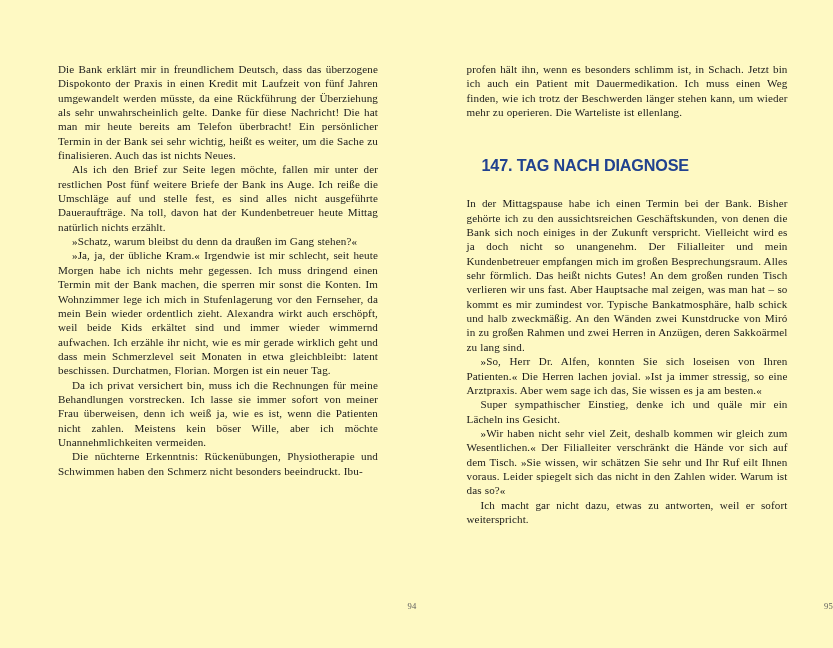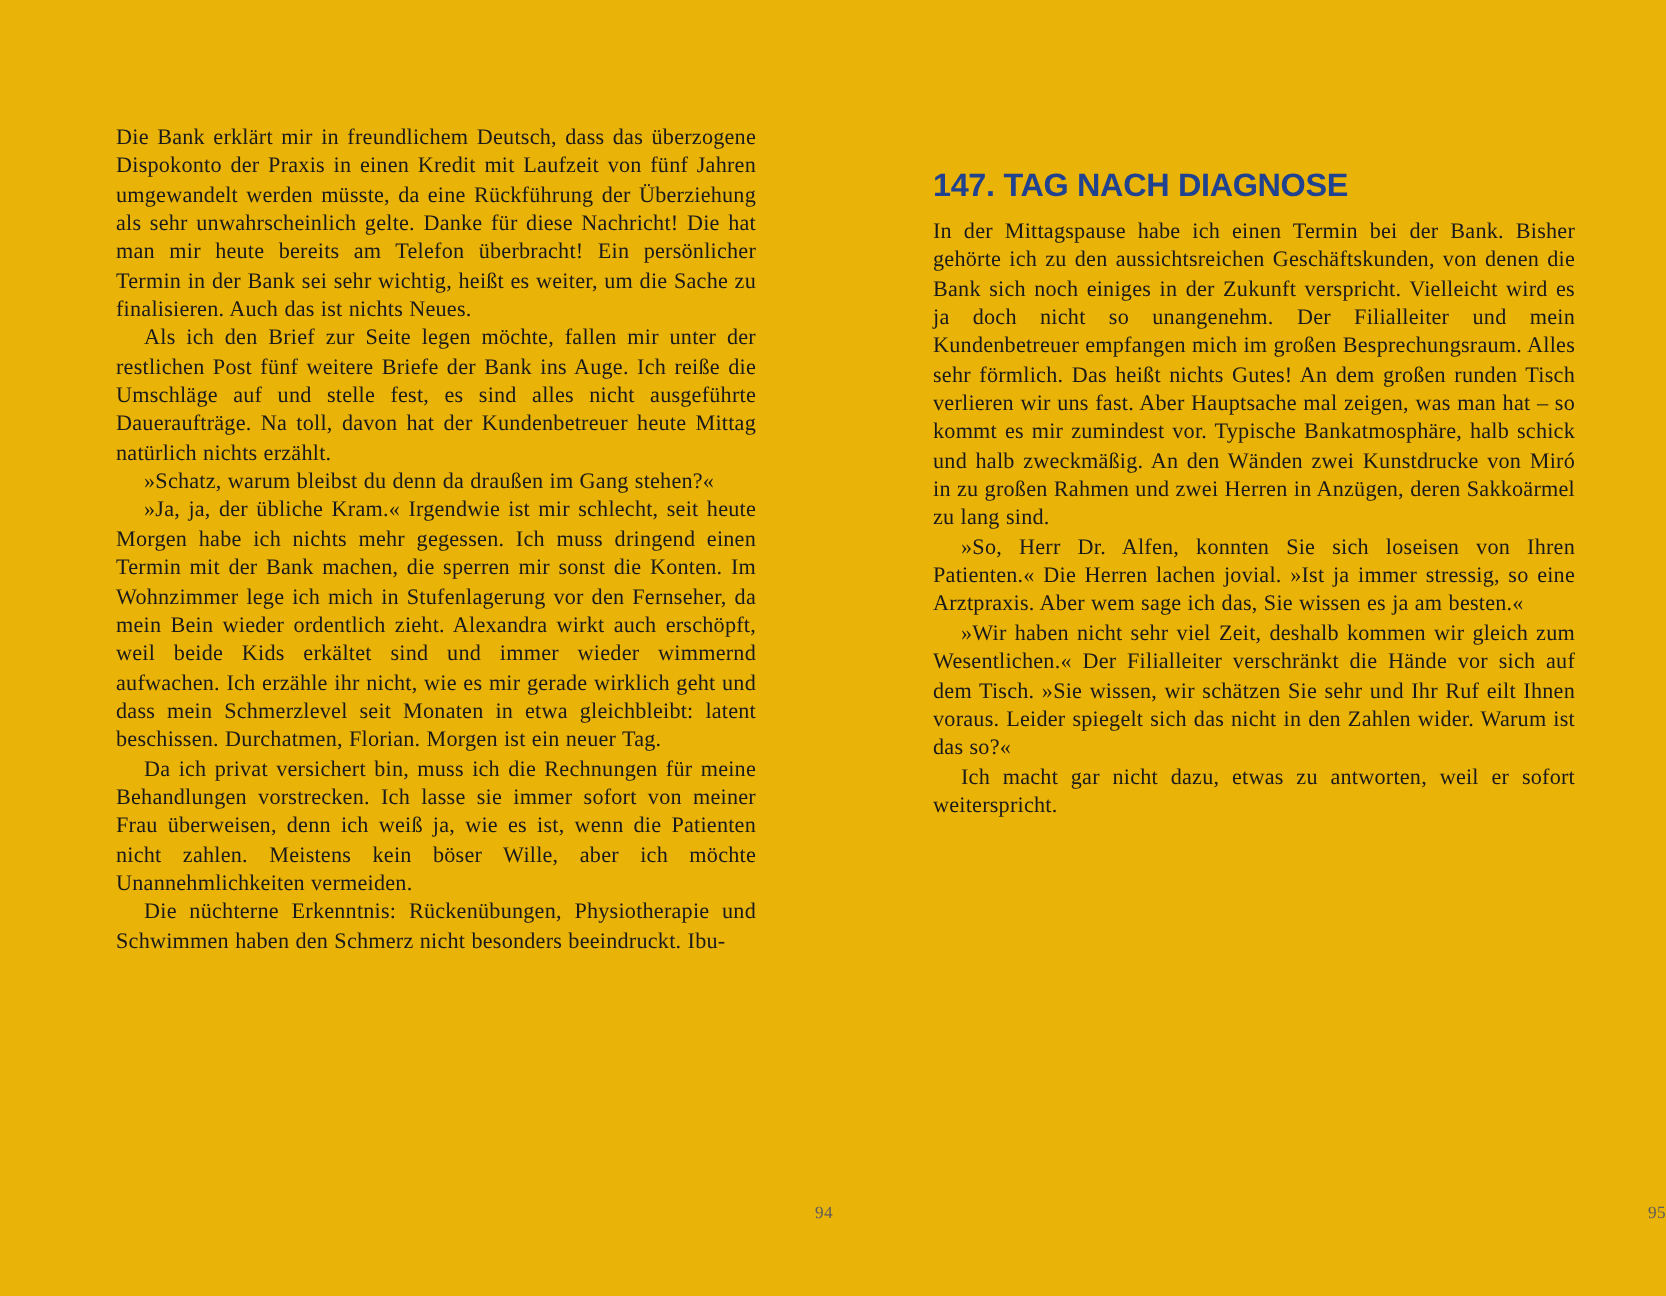--- a/index.html
+++ b/index.html
@@ -19,7 +19,7 @@
     position: relative;
     width: 833px;
     height: 648px;
-    background: #eab308;
+    background: #fef9c3;
     display: flex;
   }
 

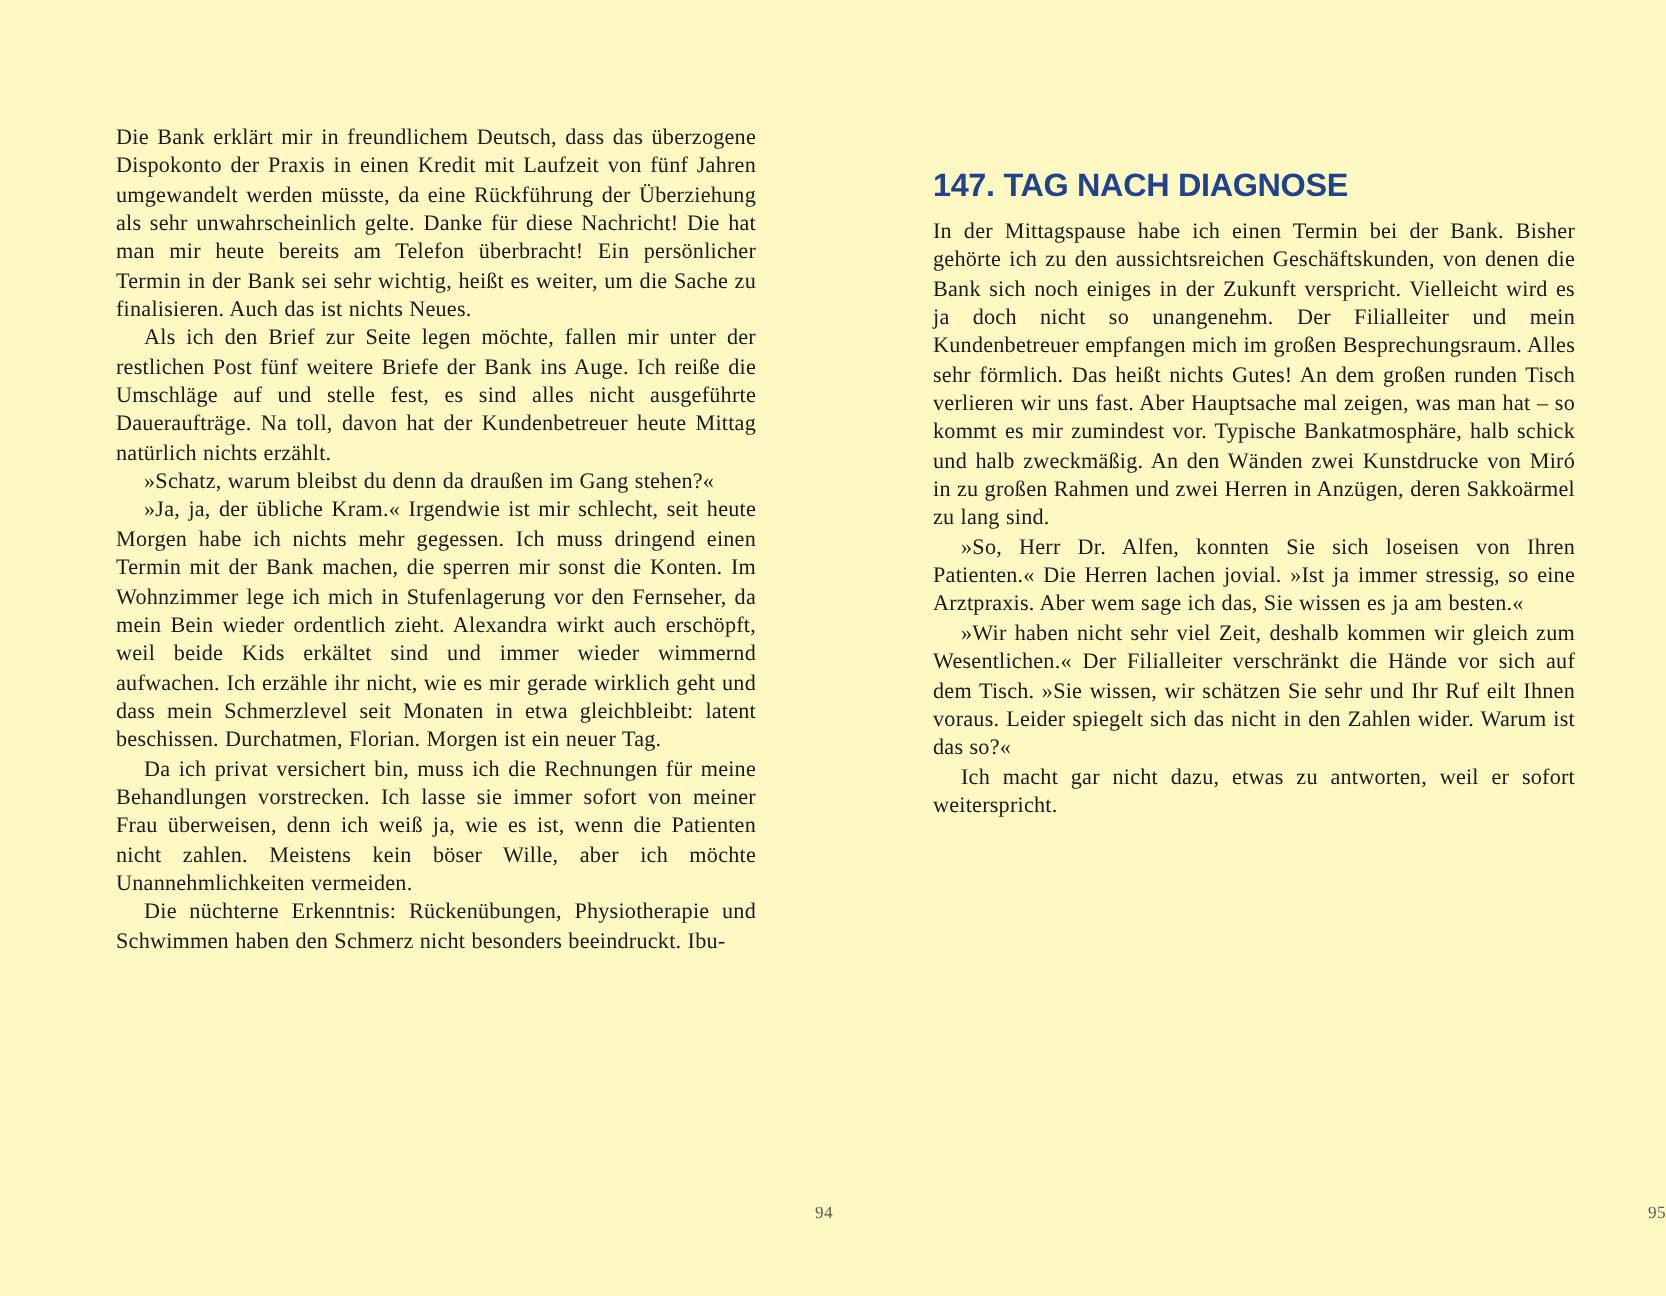--- a/index.html
+++ b/index.html
@@ -100,6 +100,7 @@
 
   <div class="page page-right">
     <div class="text-col">
+      <p class="para no-indent">profen hält ihn, wenn es besonders schlimm ist, in Schach. Jetzt bin ich auch ein Patient mit Dauermedikation. Ich muss einen Weg finden, wie ich trotz der Beschwerden länger stehen kann, um wieder mehr zu operieren. Die Warteliste ist ellenlang.</p>
       <h2 class="section-heading">147. TAG NACH DIAGNOSE</h2>
       <p class="para no-indent">In der Mittagspause habe ich einen Termin bei der Bank. Bisher gehörte ich zu den aussichtsreichen Geschäftskunden, von denen die Bank sich noch einiges in der Zukunft verspricht. Vielleicht wird es ja doch nicht so unangenehm. Der Filialleiter und mein Kundenbetreuer empfangen mich im großen Besprechungsraum. Alles sehr förmlich. Das heißt nichts Gutes! An dem großen runden Tisch verlieren wir uns fast. Aber Hauptsache mal zeigen, was man hat – so kommt es mir zumindest vor. Typische Bankatmosphäre, halb schick und halb zweckmäßig. An den Wänden zwei Kunstdrucke von Miró in zu großen Rahmen und zwei Herren in Anzügen, deren Sakkoärmel zu lang sind.</p>
       <p class="para">»So, Herr Dr. Alfen, konnten Sie sich loseisen von Ihren Patienten.« Die Herren lachen jovial. »Ist ja immer stressig, so eine Arztpraxis. Aber wem sage ich das, Sie wissen es ja am besten.«</p>

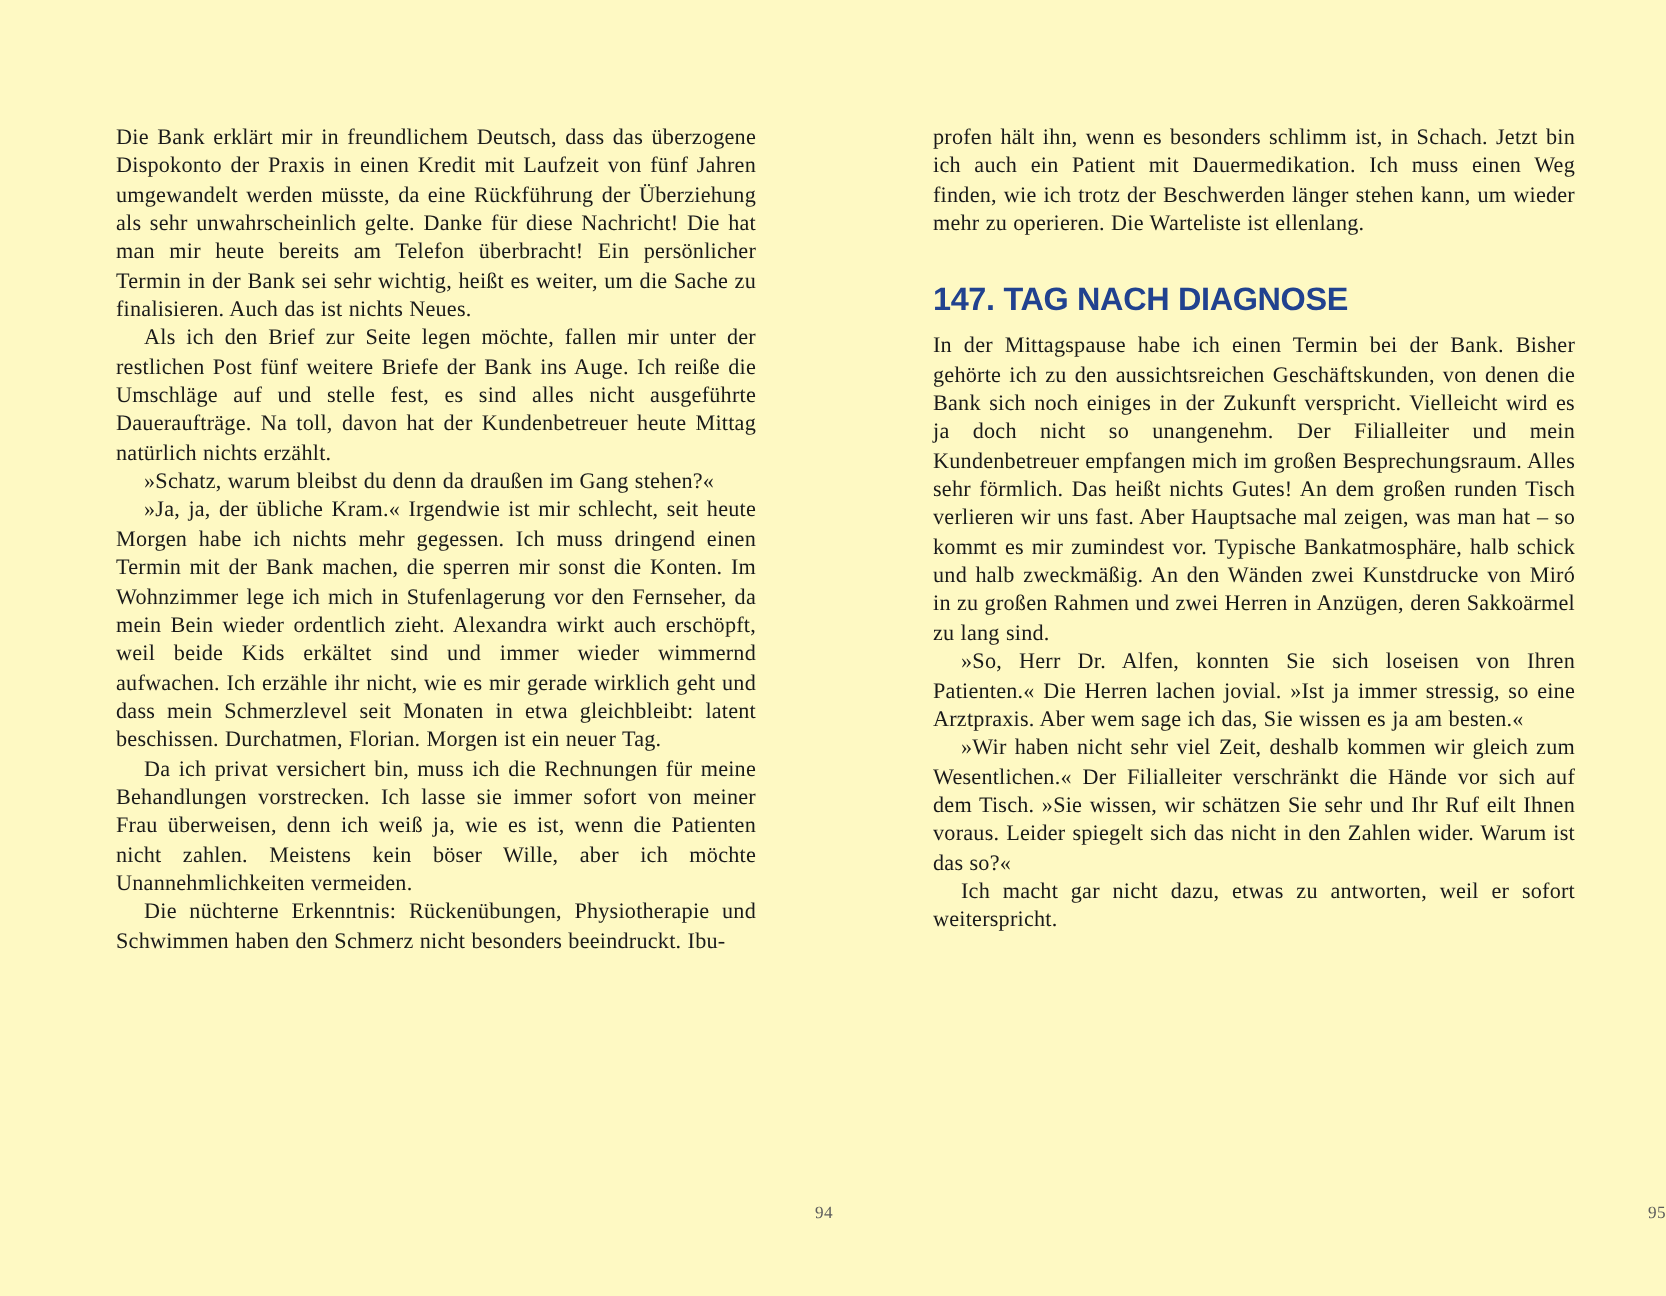--- a/index.html
+++ b/index.html
@@ -55,7 +55,7 @@
   p.para.no-indent { text-indent: 0; }
 
   h2.section-heading {
-    margin: 0;
+    margin: 15px;
     padding: 22px 0 7px 0;
     font-family: "Liberation Sans Narrow", "Liberation Sans", "DejaVu Sans", sans-serif;
     font-size: 16.2px;

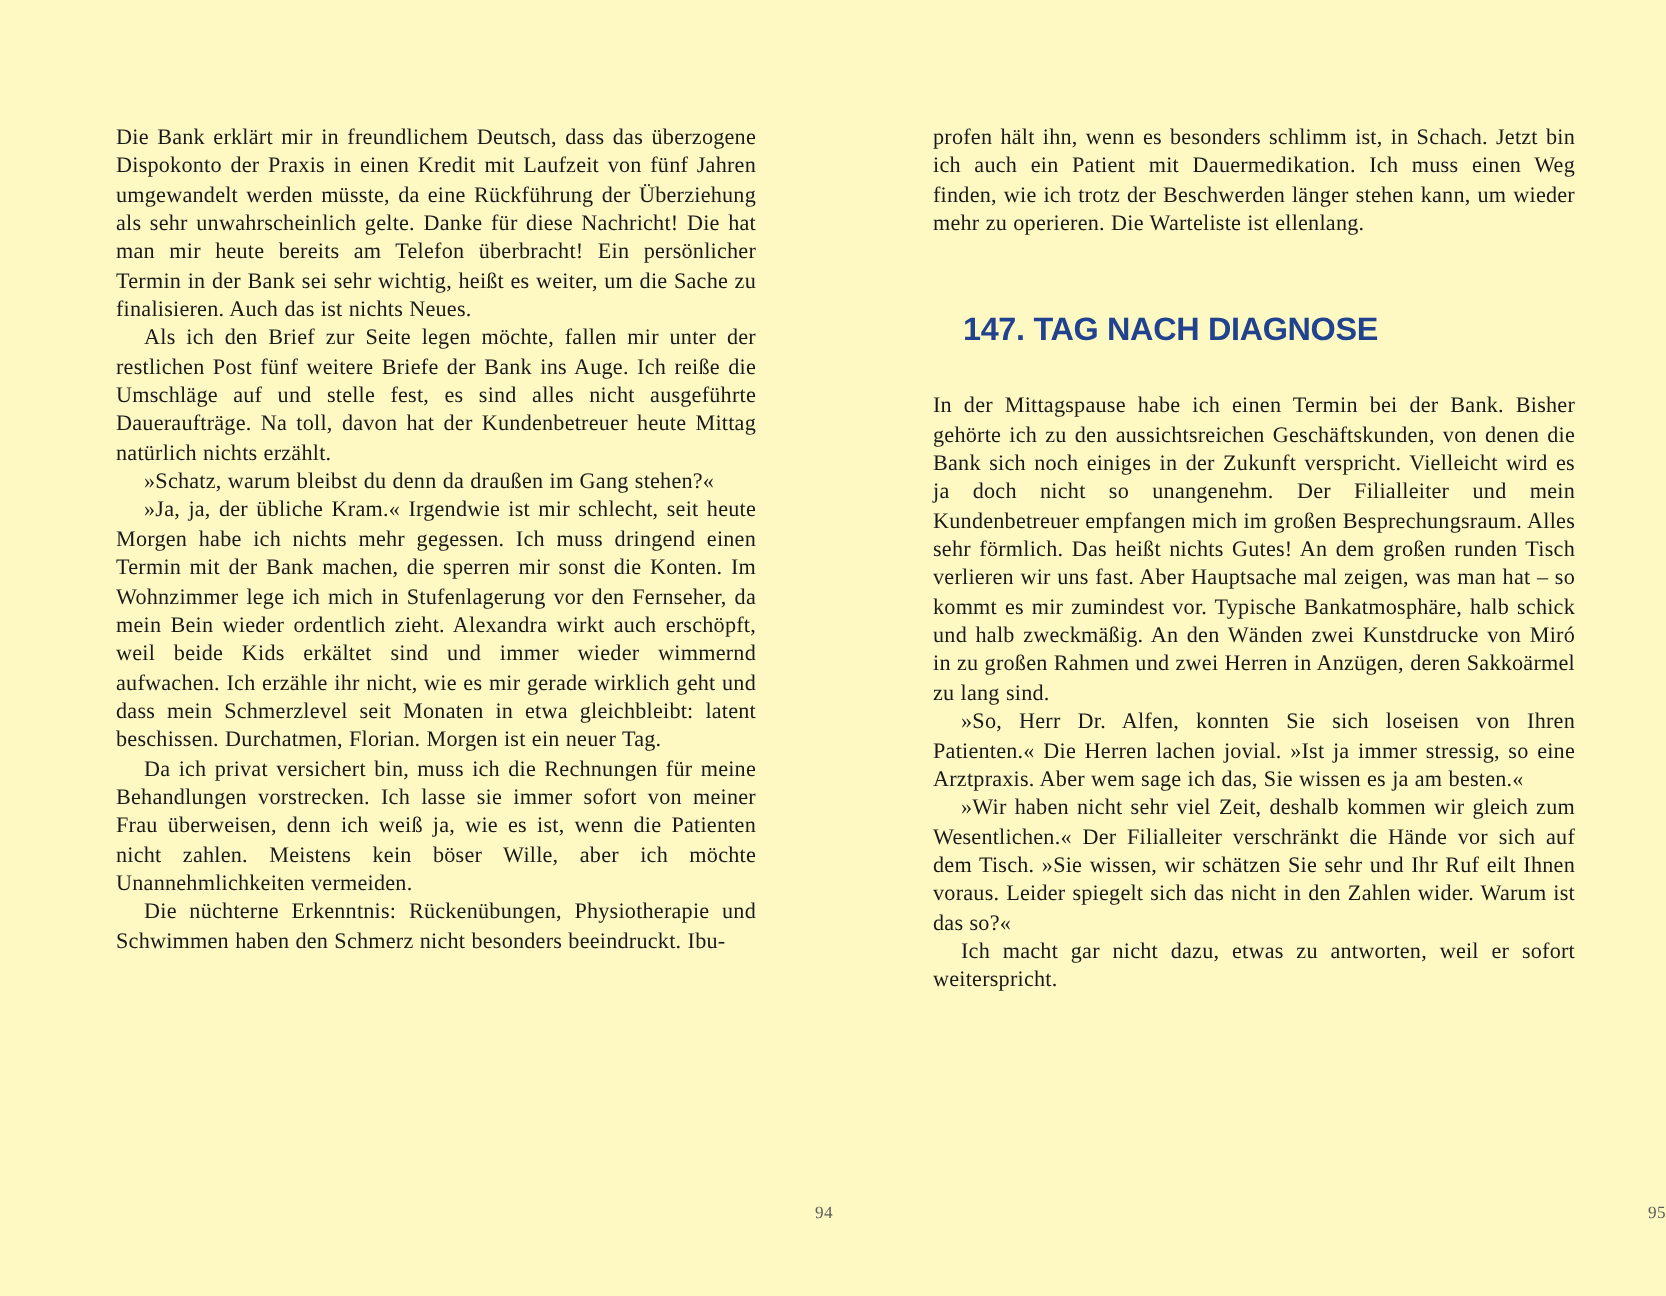--- a/index.html
+++ b/index.html
@@ -104,6 +104,7 @@
       <h2 class="section-heading">147. TAG NACH DIAGNOSE</h2>
       <p class="para no-indent">In der Mittagspause habe ich einen Termin bei der Bank. Bisher gehörte ich zu den aussichtsreichen Geschäftskunden, von denen die Bank sich noch einiges in der Zukunft verspricht. Vielleicht wird es ja doch nicht so unangenehm. Der Filialleiter und mein Kundenbetreuer empfangen mich im großen Besprechungsraum. Alles sehr förmlich. Das heißt nichts Gutes! An dem großen runden Tisch verlieren wir uns fast. Aber Hauptsache mal zeigen, was man hat – so kommt es mir zumindest vor. Typische Bankatmosphäre, halb schick und halb zweckmäßig. An den Wänden zwei Kunstdrucke von Miró in zu großen Rahmen und zwei Herren in Anzügen, deren Sakkoärmel zu lang sind.</p>
       <p class="para">»So, Herr Dr. Alfen, konnten Sie sich loseisen von Ihren Patienten.« Die Herren lachen jovial. »Ist ja immer stressig, so eine Arztpraxis. Aber wem sage ich das, Sie wissen es ja am besten.«</p>
+      <p class="para">Super sympathischer Einstieg, denke ich und quäle mir ein Lächeln ins Gesicht.</p>
       <p class="para">»Wir haben nicht sehr viel Zeit, deshalb kommen wir gleich zum Wesentlichen.« Der Filialleiter verschränkt die Hände vor sich auf dem Tisch. »Sie wissen, wir schätzen Sie sehr und Ihr Ruf eilt Ihnen voraus. Leider spiegelt sich das nicht in den Zahlen wider. Warum ist das so?«</p>
       <p class="para">Ich macht gar nicht dazu, etwas zu antworten, weil er sofort weiterspricht.</p>
     </div>

